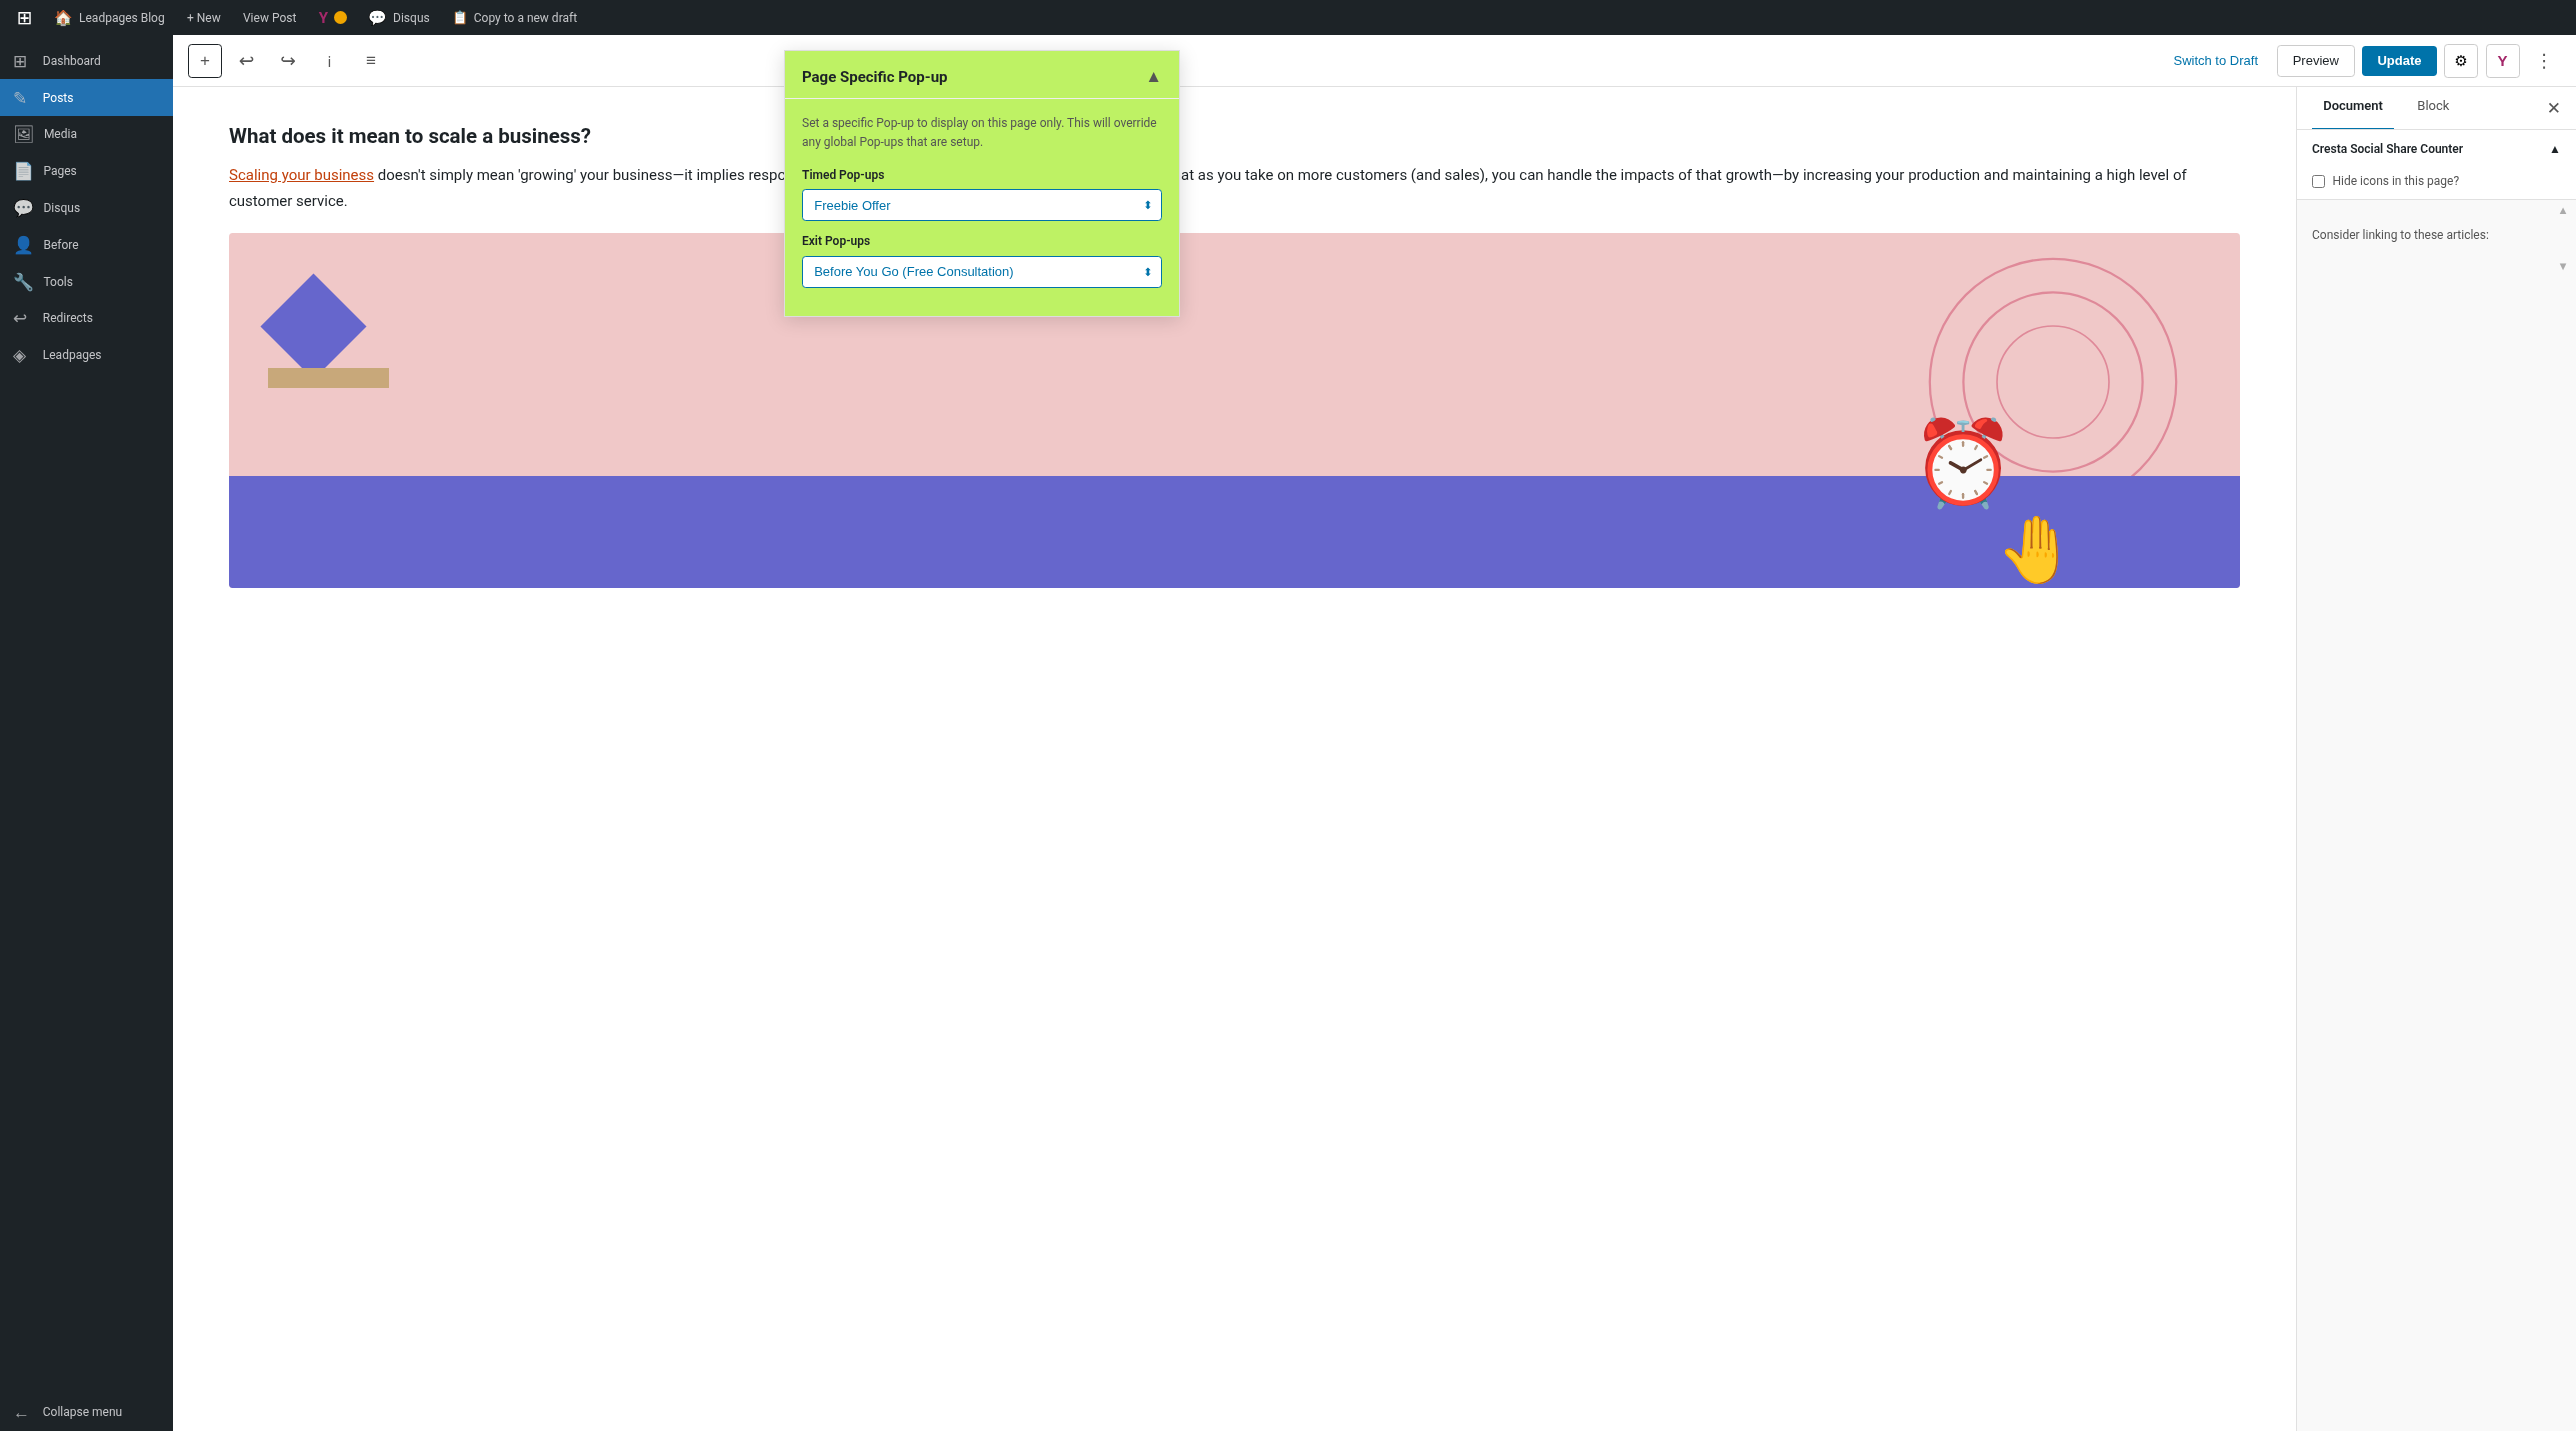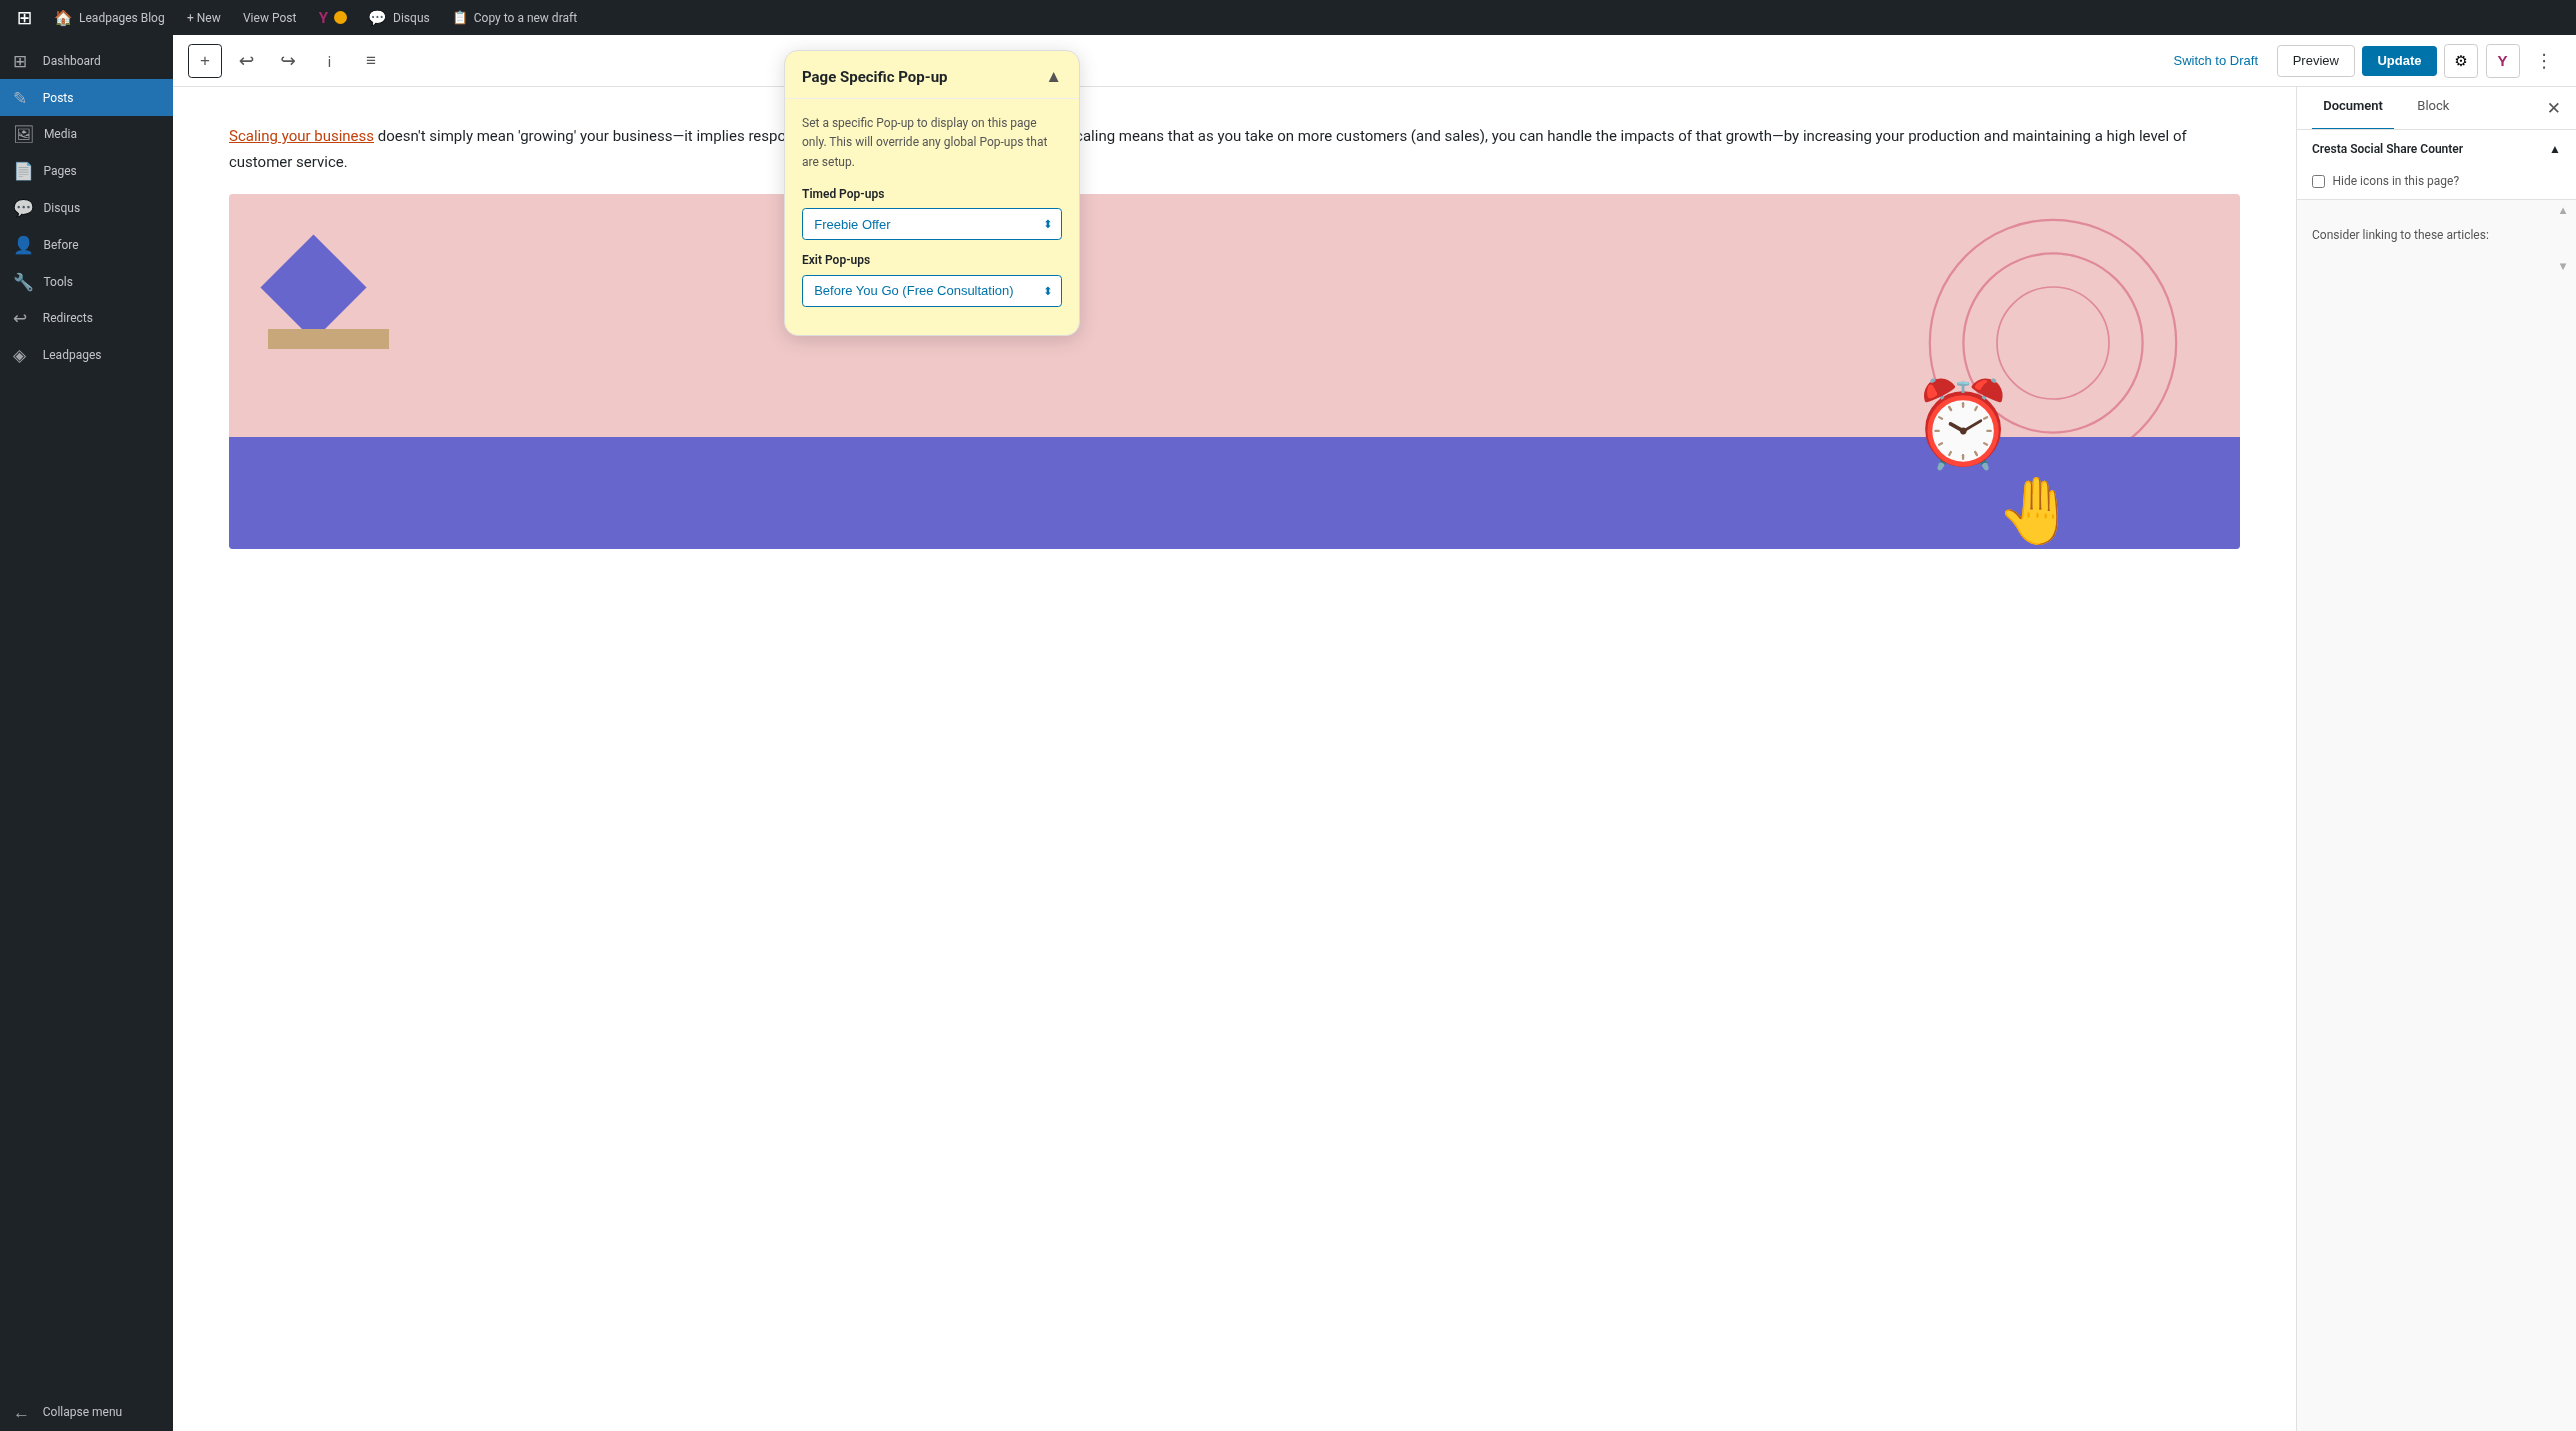--- a/index.html
+++ b/index.html
@@ -331,10 +331,10 @@
       position: absolute;
       top: 50px;
       left: 784px;
-      width: 296px;
-      background: #fef9c3;
+      width: 396px;
+      background: #bef264;
       border: 0.9px solid #ddd;
-      border-radius: 14px;
+      border-radius: 0;
       box-shadow: 0 3.7px 18.7px rgba(0,0,0,0.15);
       pointer-events: all;
       z-index: 300;

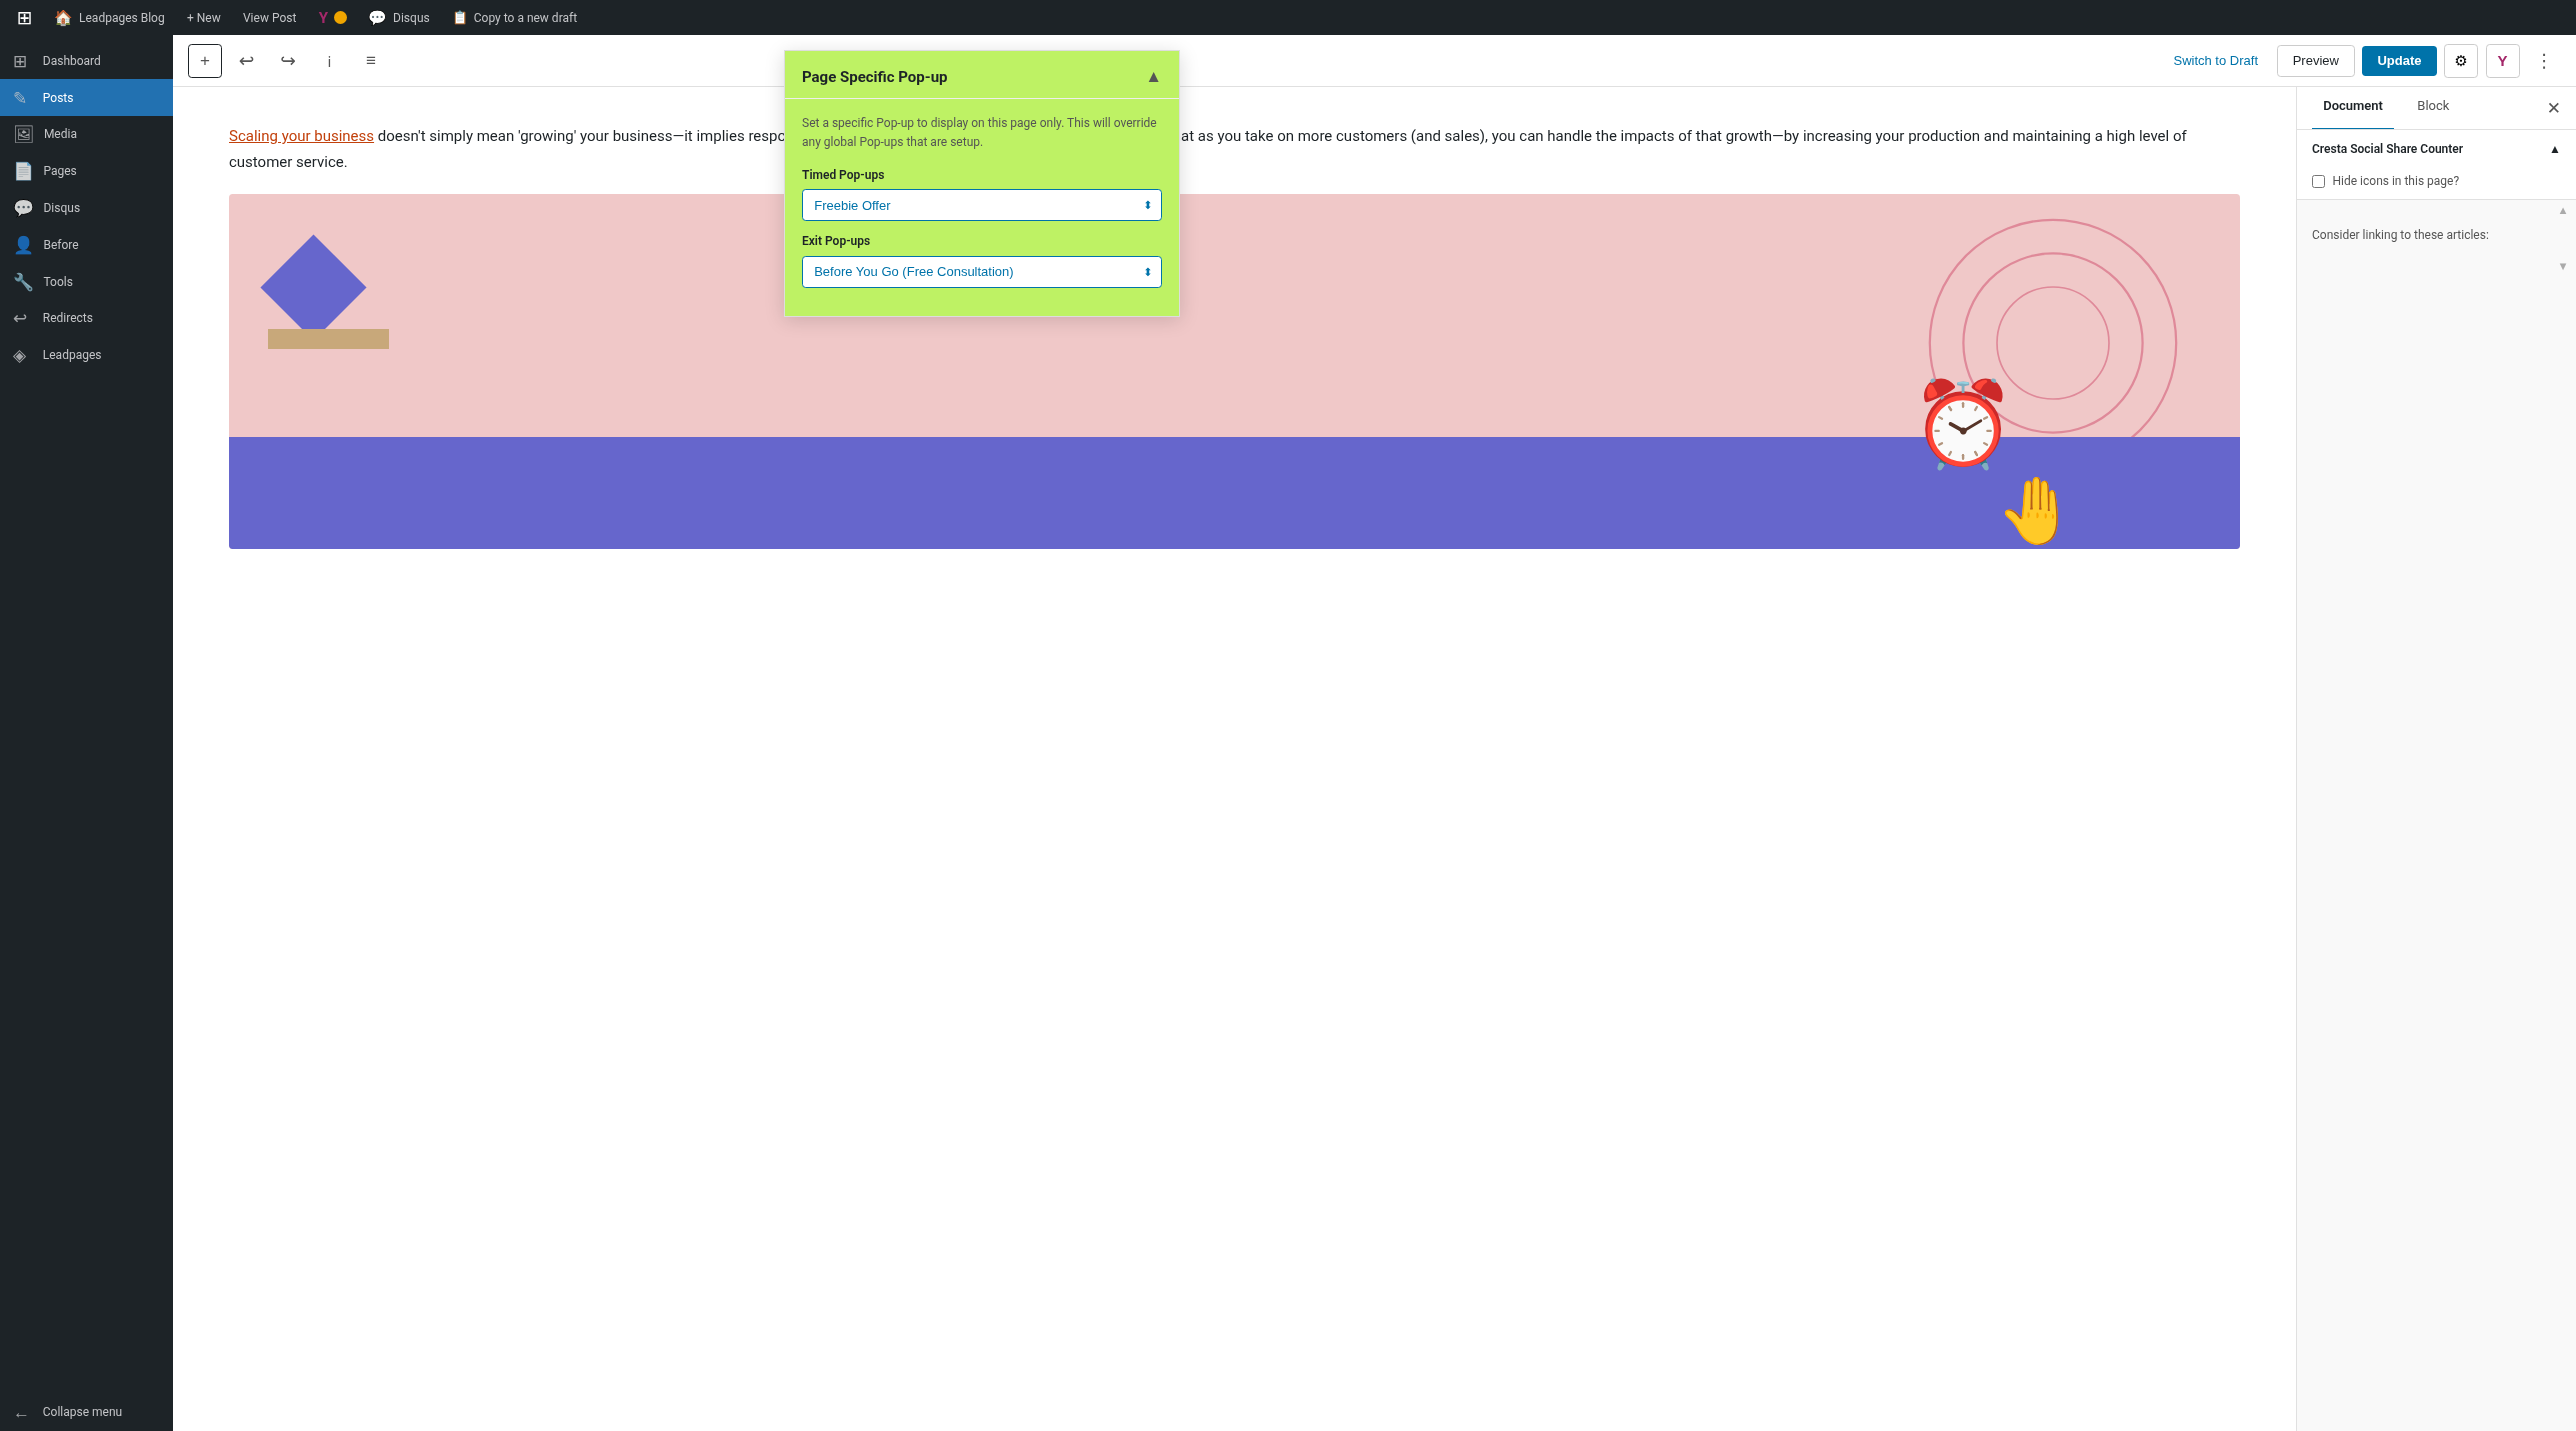--- a/index.html
+++ b/index.html
@@ -532,6 +532,7 @@
 
       <div id="editor-main">
         <div class="post-content">
+          <h2>What does it mean to scale a business?</h2>
           <p>
             <a href="#"><span>Scaling your business</span></a><span> doesn't simply mean 'growing' your business—it implies responsible, sustainable growth. In most cases, scaling means that as you take on more customers (and sales), you can handle the impacts of that growth—by increasing your production and maintaining a high level of customer service.</span>
           </p>

